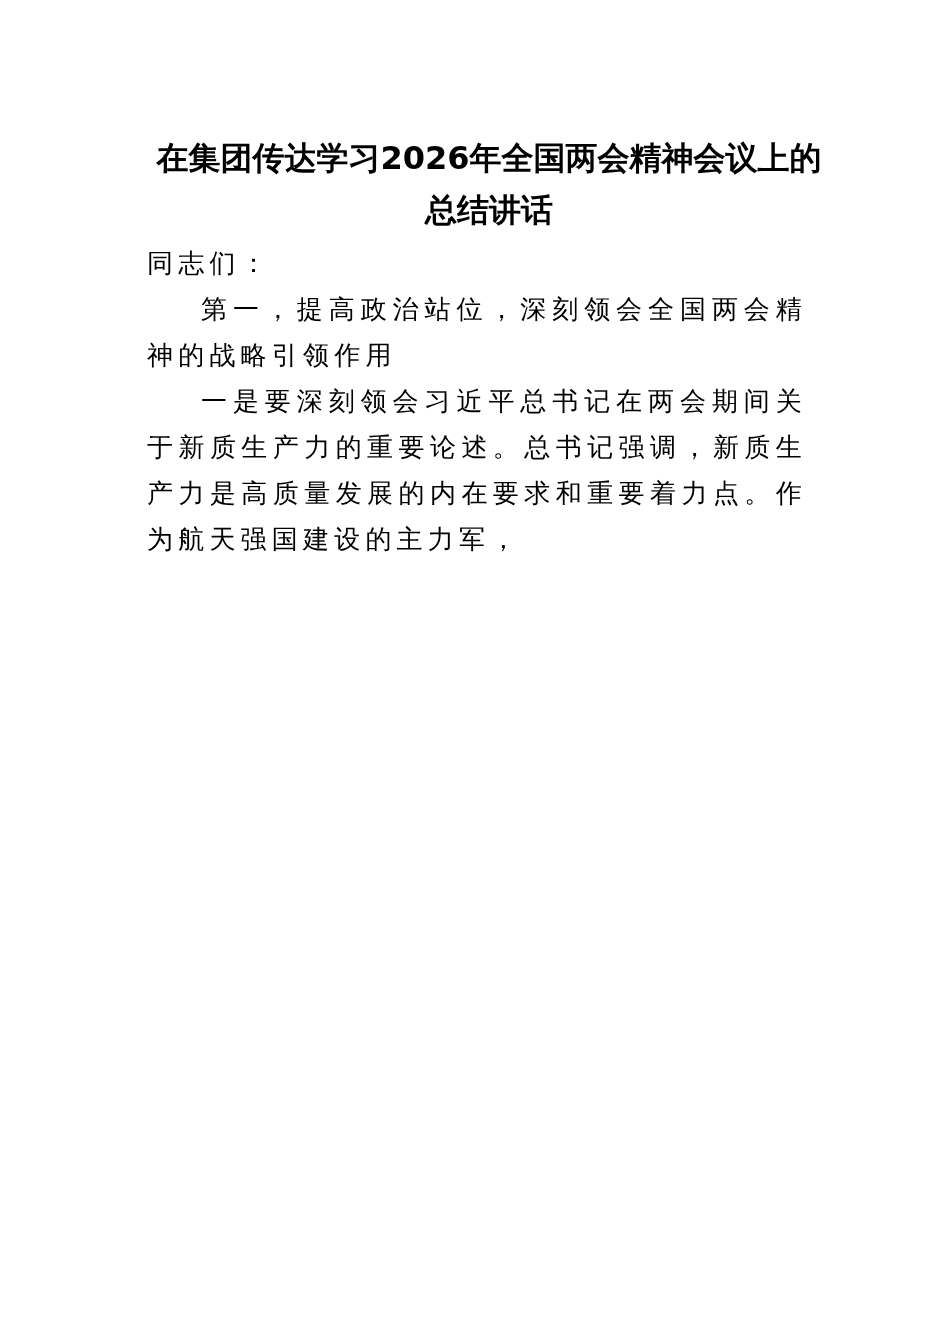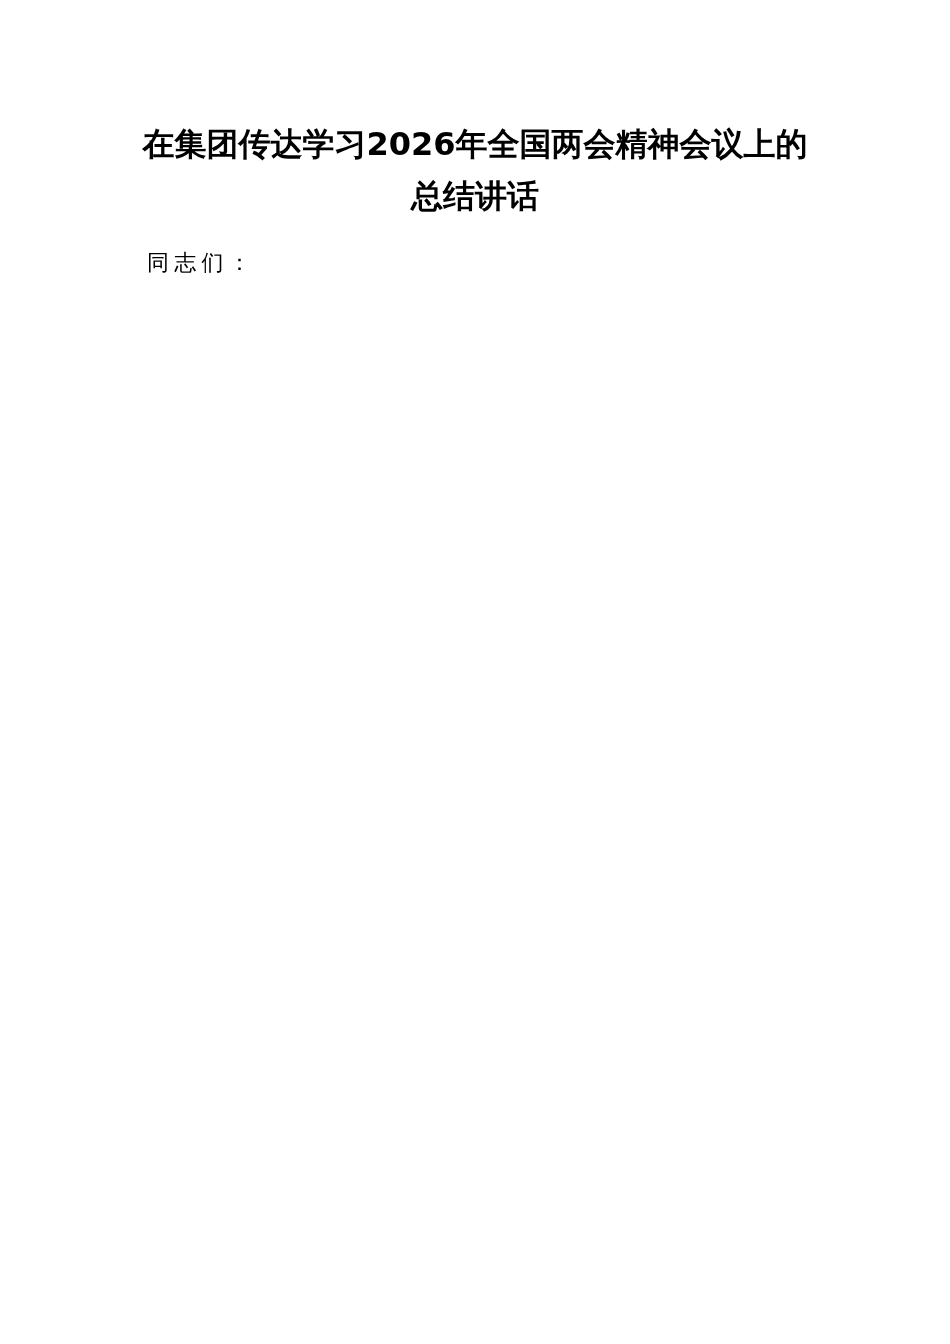--- a/index.html
+++ b/index.html
@@ -33,7 +33,7 @@
       font-size: 32px;
       line-height: 52px;
       letter-spacing: 0px;
-      margin: 0;
+      margin: 14px;
     }
     .body-text {
       position: absolute;

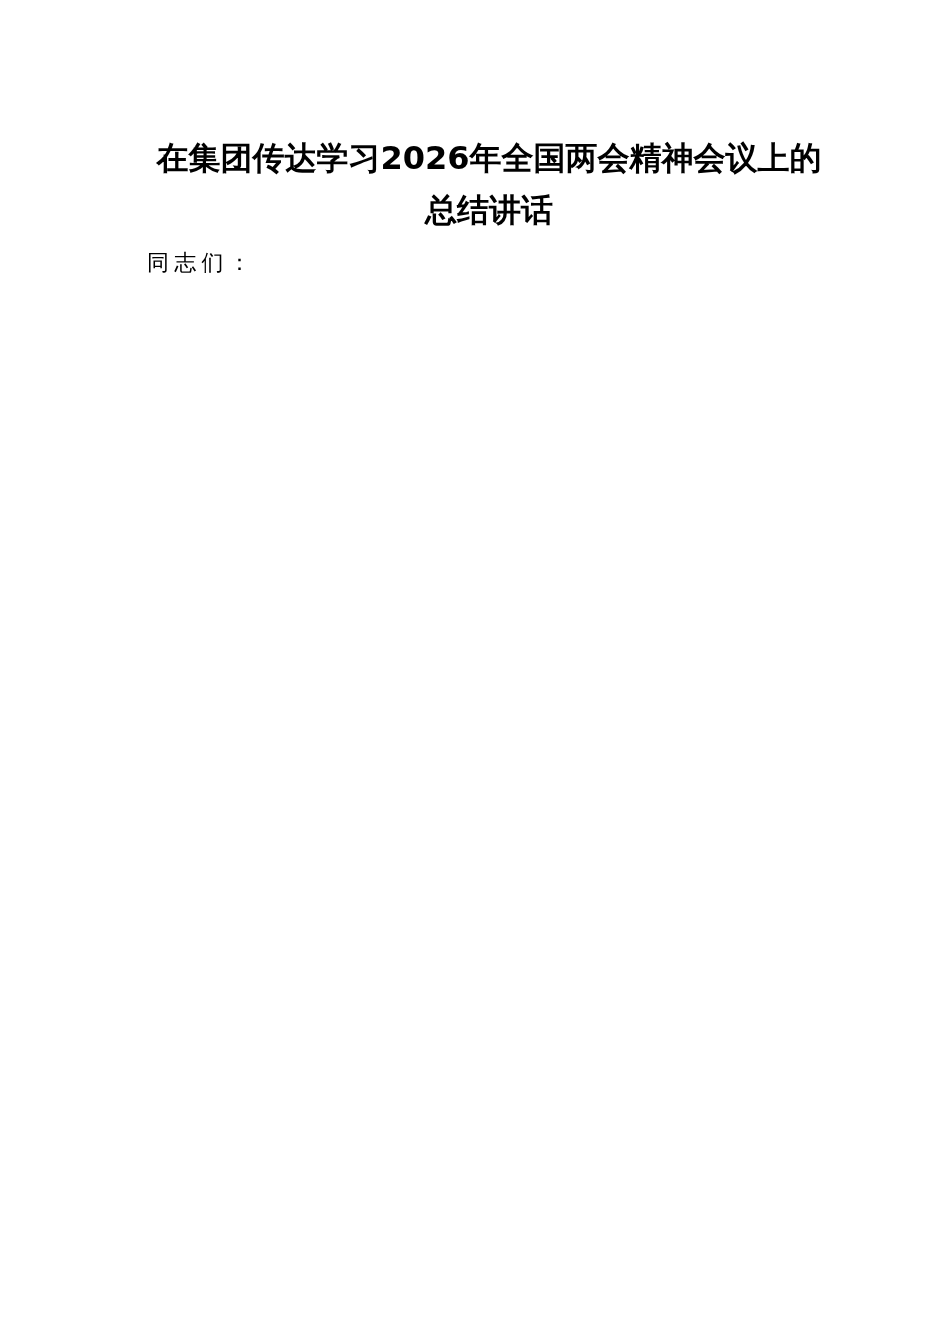--- a/index.html
+++ b/index.html
@@ -41,7 +41,7 @@
       top: 240px;
       width: 660px;
       font-family: "DejaVu Serif", serif;
-      font-size: 22px;
+      font-size: 26px;
       line-height: 46px;
       letter-spacing: 5.2px;
       text-align: justify;

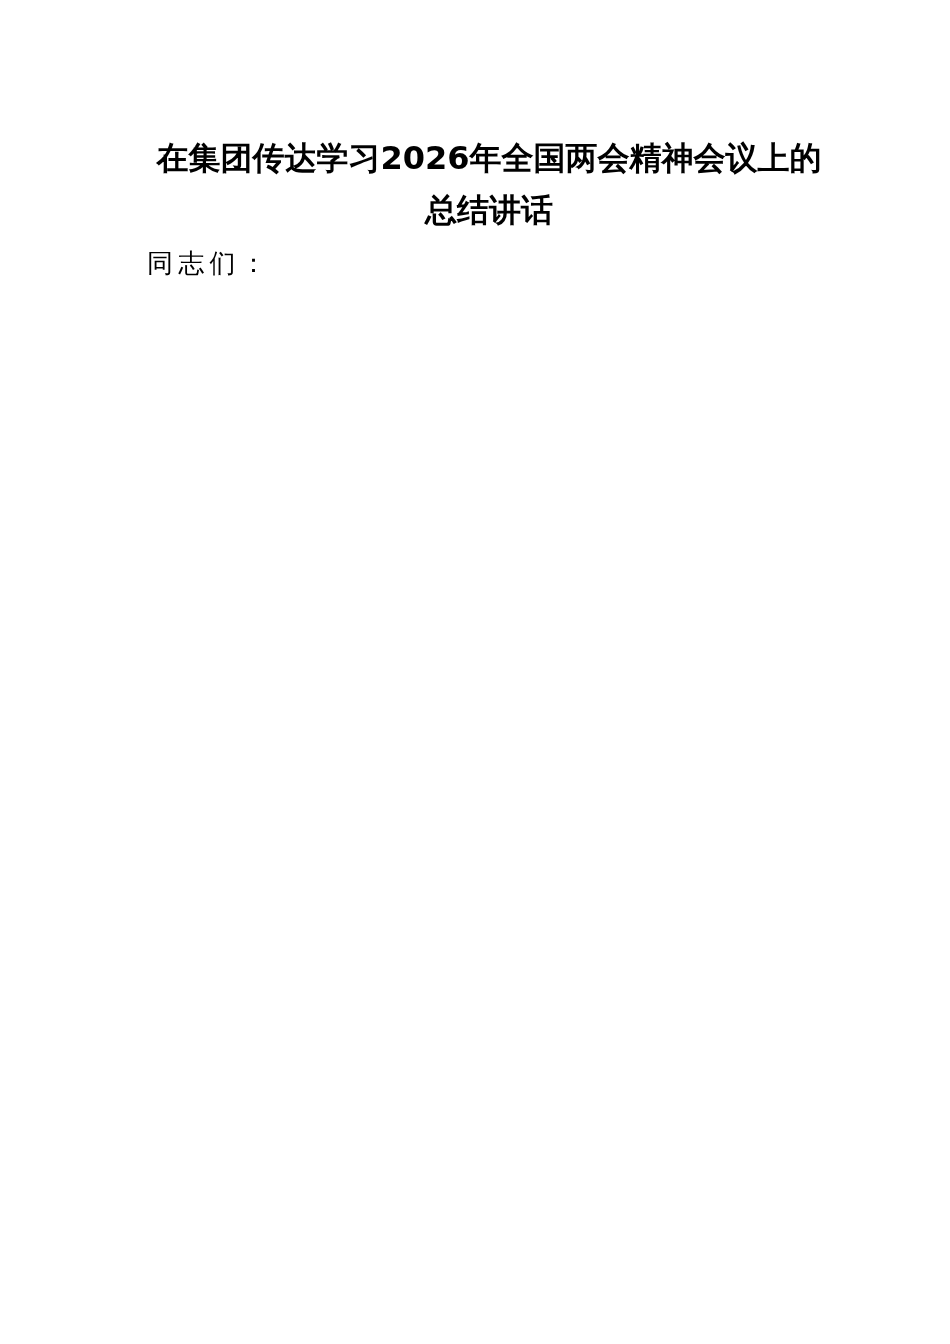--- a/index.html
+++ b/index.html
@@ -66,6 +66,7 @@
 
   <div class="body-text">
     <p class="greeting">同志们：</p>
+    <p class="para">第一，提高政治站位，深刻领会全国两会精神的战略引领作用</p>
   </div>
 </div>
 

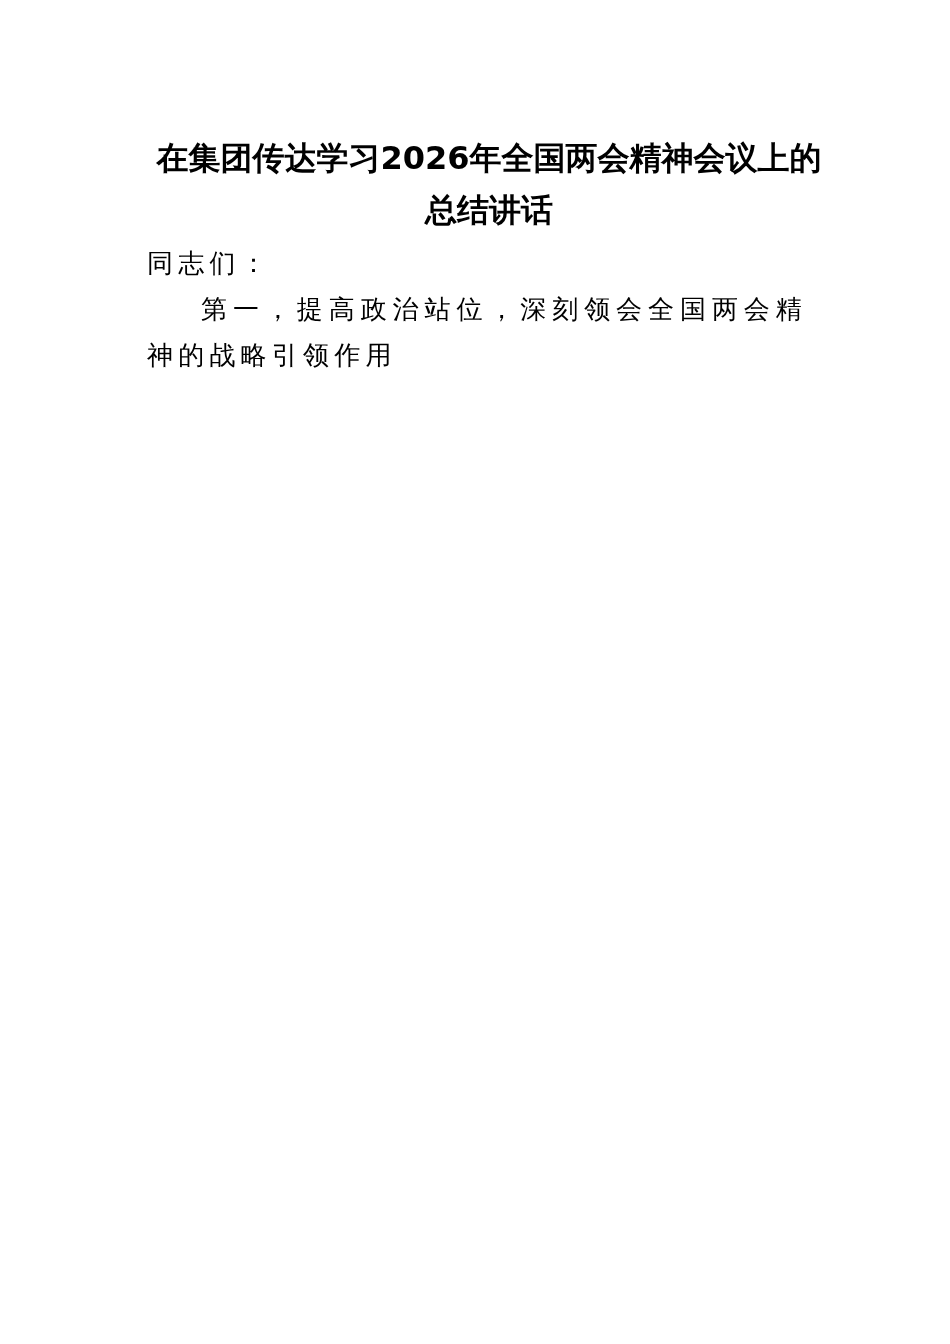--- a/index.html
+++ b/index.html
@@ -67,6 +67,7 @@
   <div class="body-text">
     <p class="greeting">同志们：</p>
     <p class="para">第一，提高政治站位，深刻领会全国两会精神的战略引领作用</p>
+    <p class="para">一是要深刻领会习近平总书记在两会期间关于新质生产力的重要论述。总书记强调，新质生产力是高质量发展的内在要求和重要着力点。作为航天强国建设的主力军，</p>
   </div>
 </div>
 

